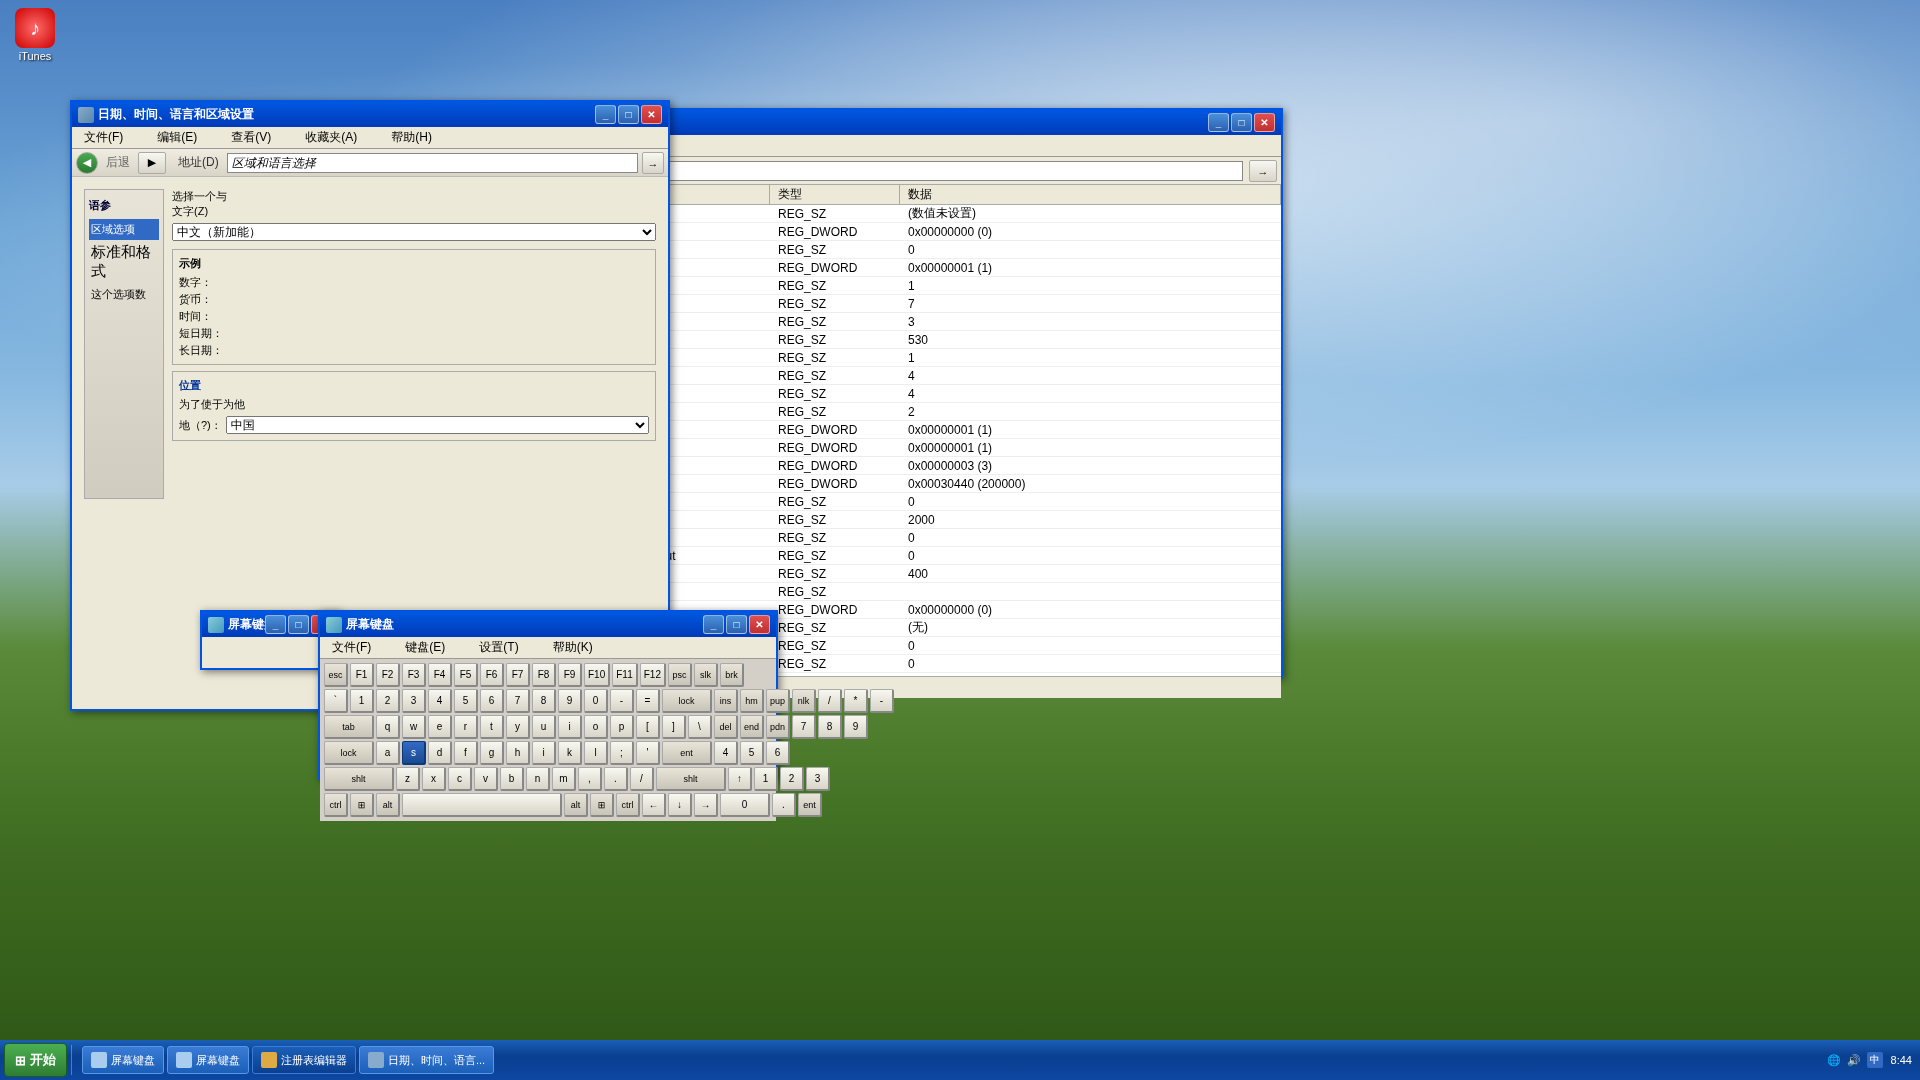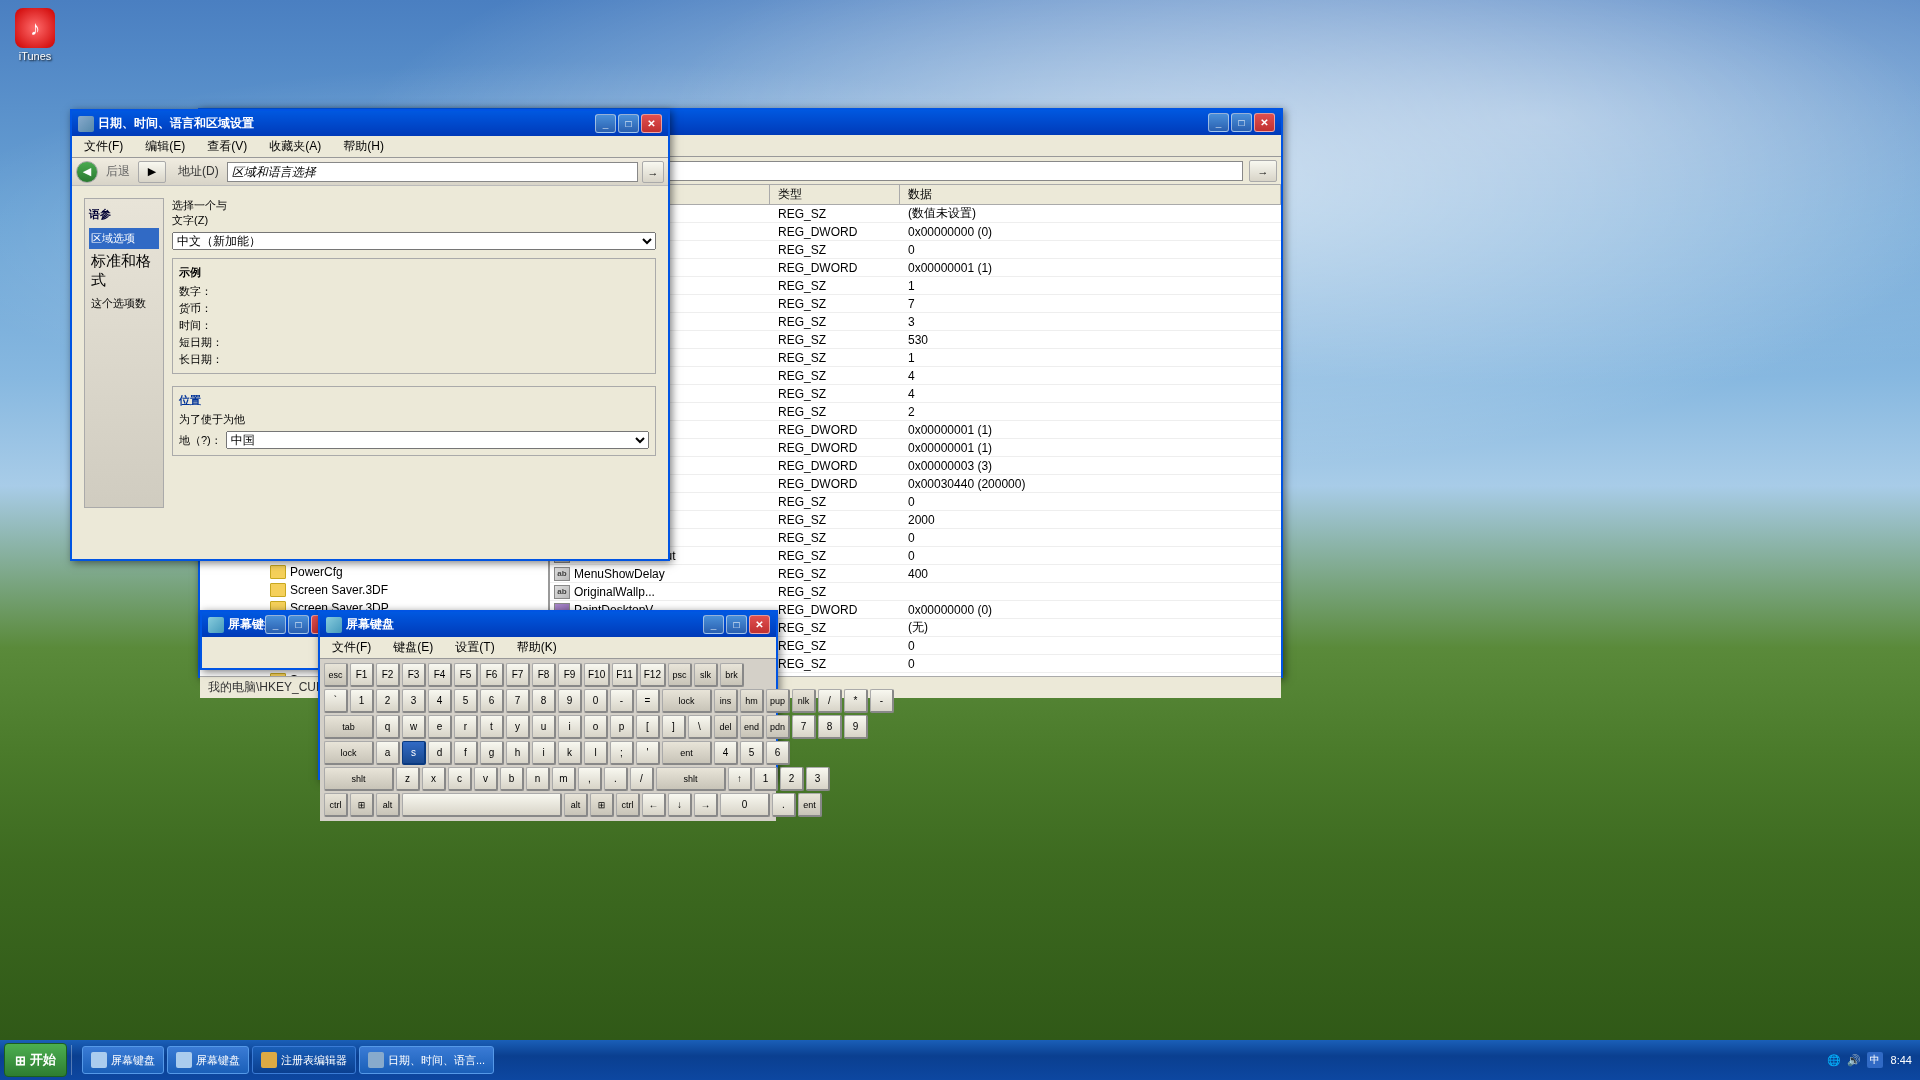--- a/index.html
+++ b/index.html
@@ -347,10 +347,10 @@
 
     
     .datetime-window {
-      top: 109px;
+      top: 100px;
       left: 70px;
       width: 600px;
-      height: 452px;
+      height: 611px;
       z-index: 5;
     }
 

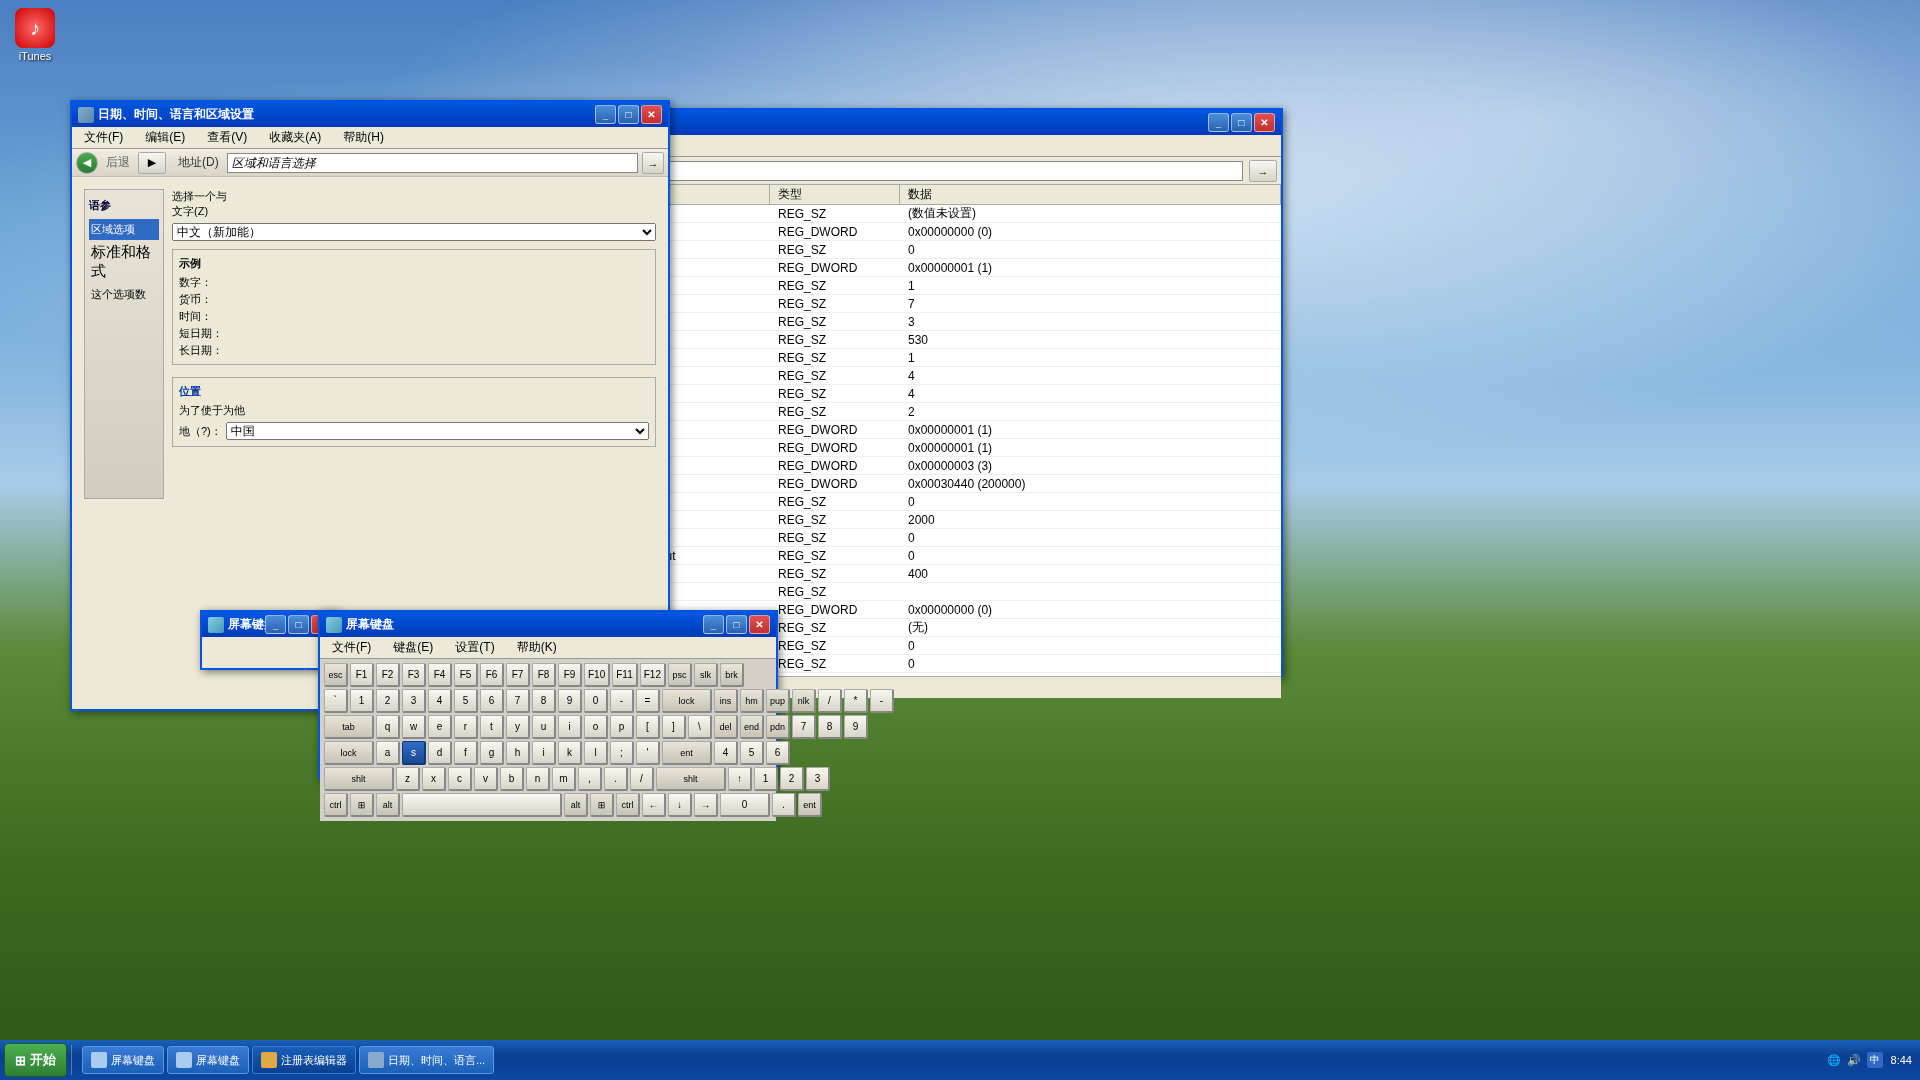--- a/index.html
+++ b/index.html
@@ -185,7 +185,7 @@
       display: flex;
       align-items: center;
       padding: 0 4px;
-      gap: 6px;
+      gap: 18px;
     }
     .menu-item {
       padding: 2px 8px;

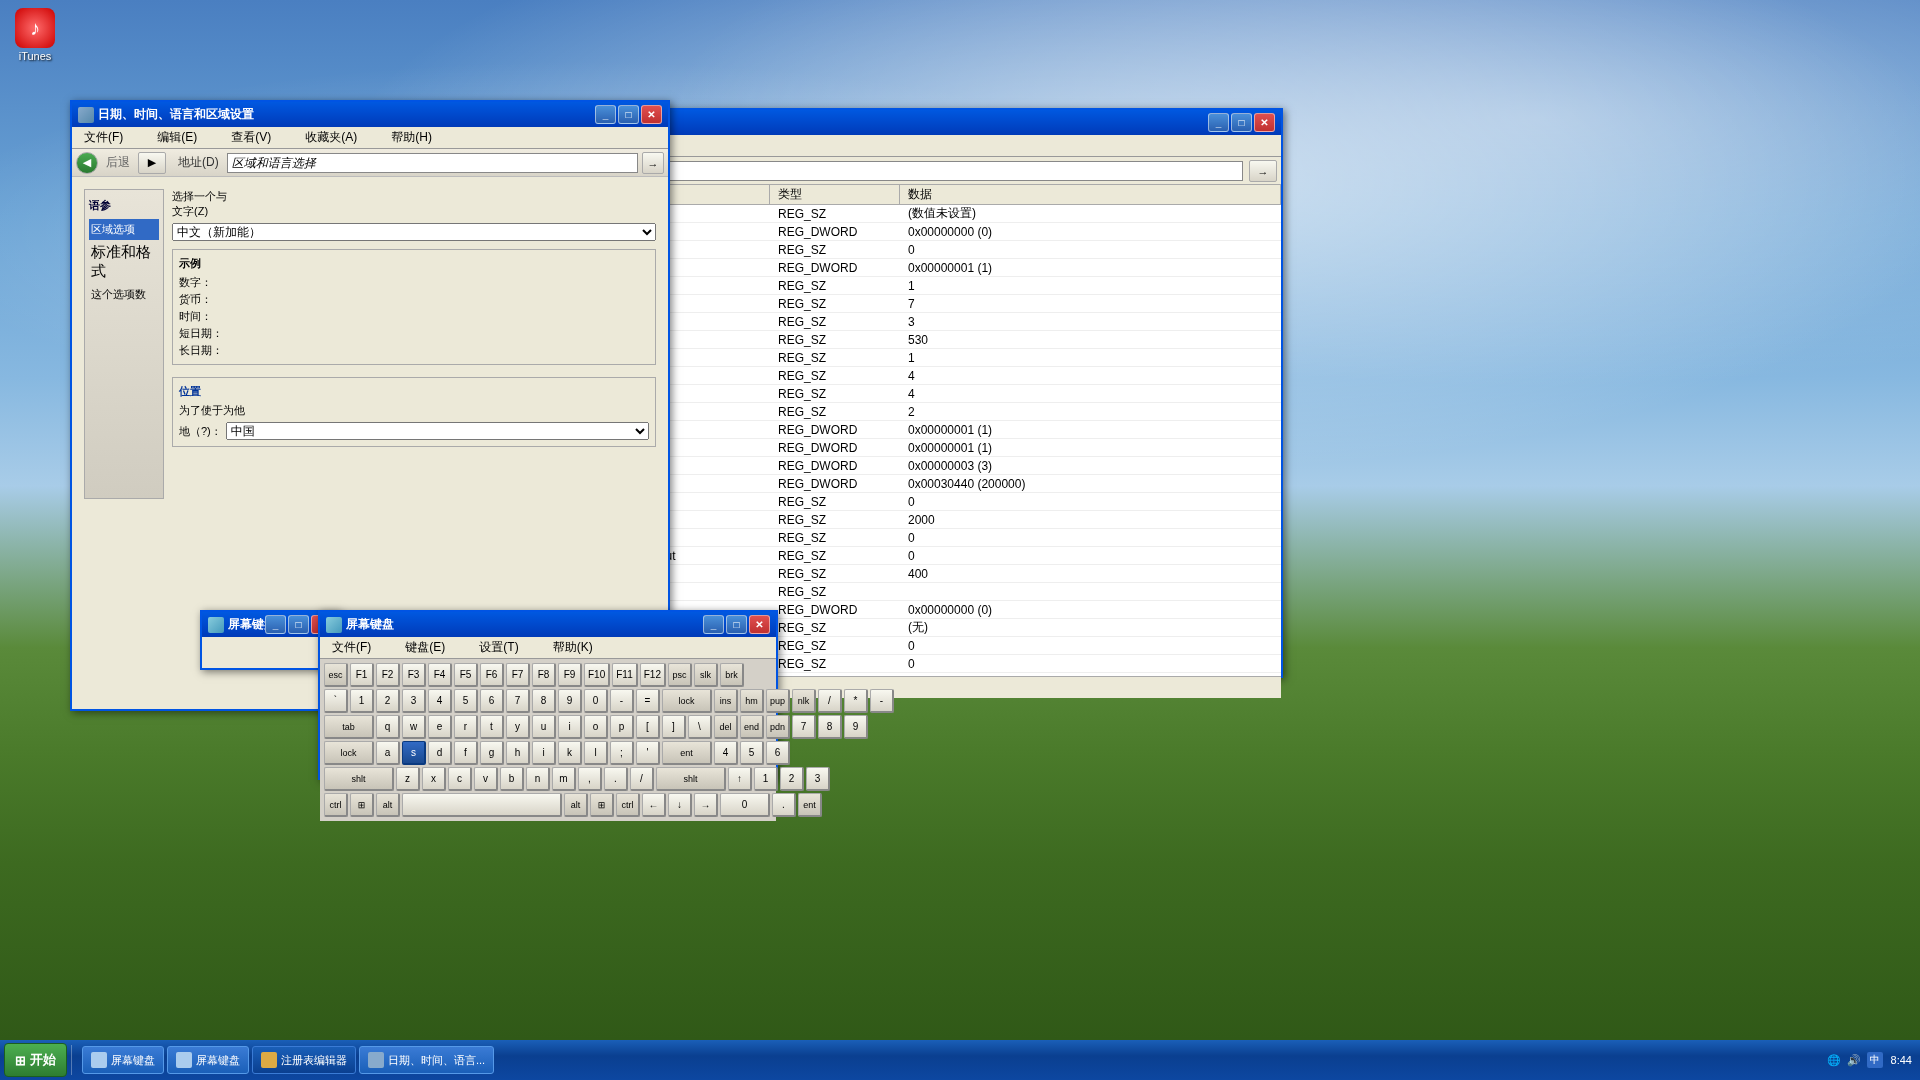--- a/index.html
+++ b/index.html
@@ -500,7 +500,7 @@
           <option>中文（新加能）</option>
         </select>
 
-        <div style="border: 1px solid #aaa; padding: 6px; margin-bottom: 12px;">
+        <div style="border: 1px solid #aaa; padding: 6px; margin-bottom: 6px;">
           <div style="font-size: 11px; font-weight: bold; margin-bottom: 4px;">示例</div>
           <div style="font-size: 11px; display: grid; grid-template-columns: 60px 1fr; gap: 2px;">
             <span>数字：</span>

